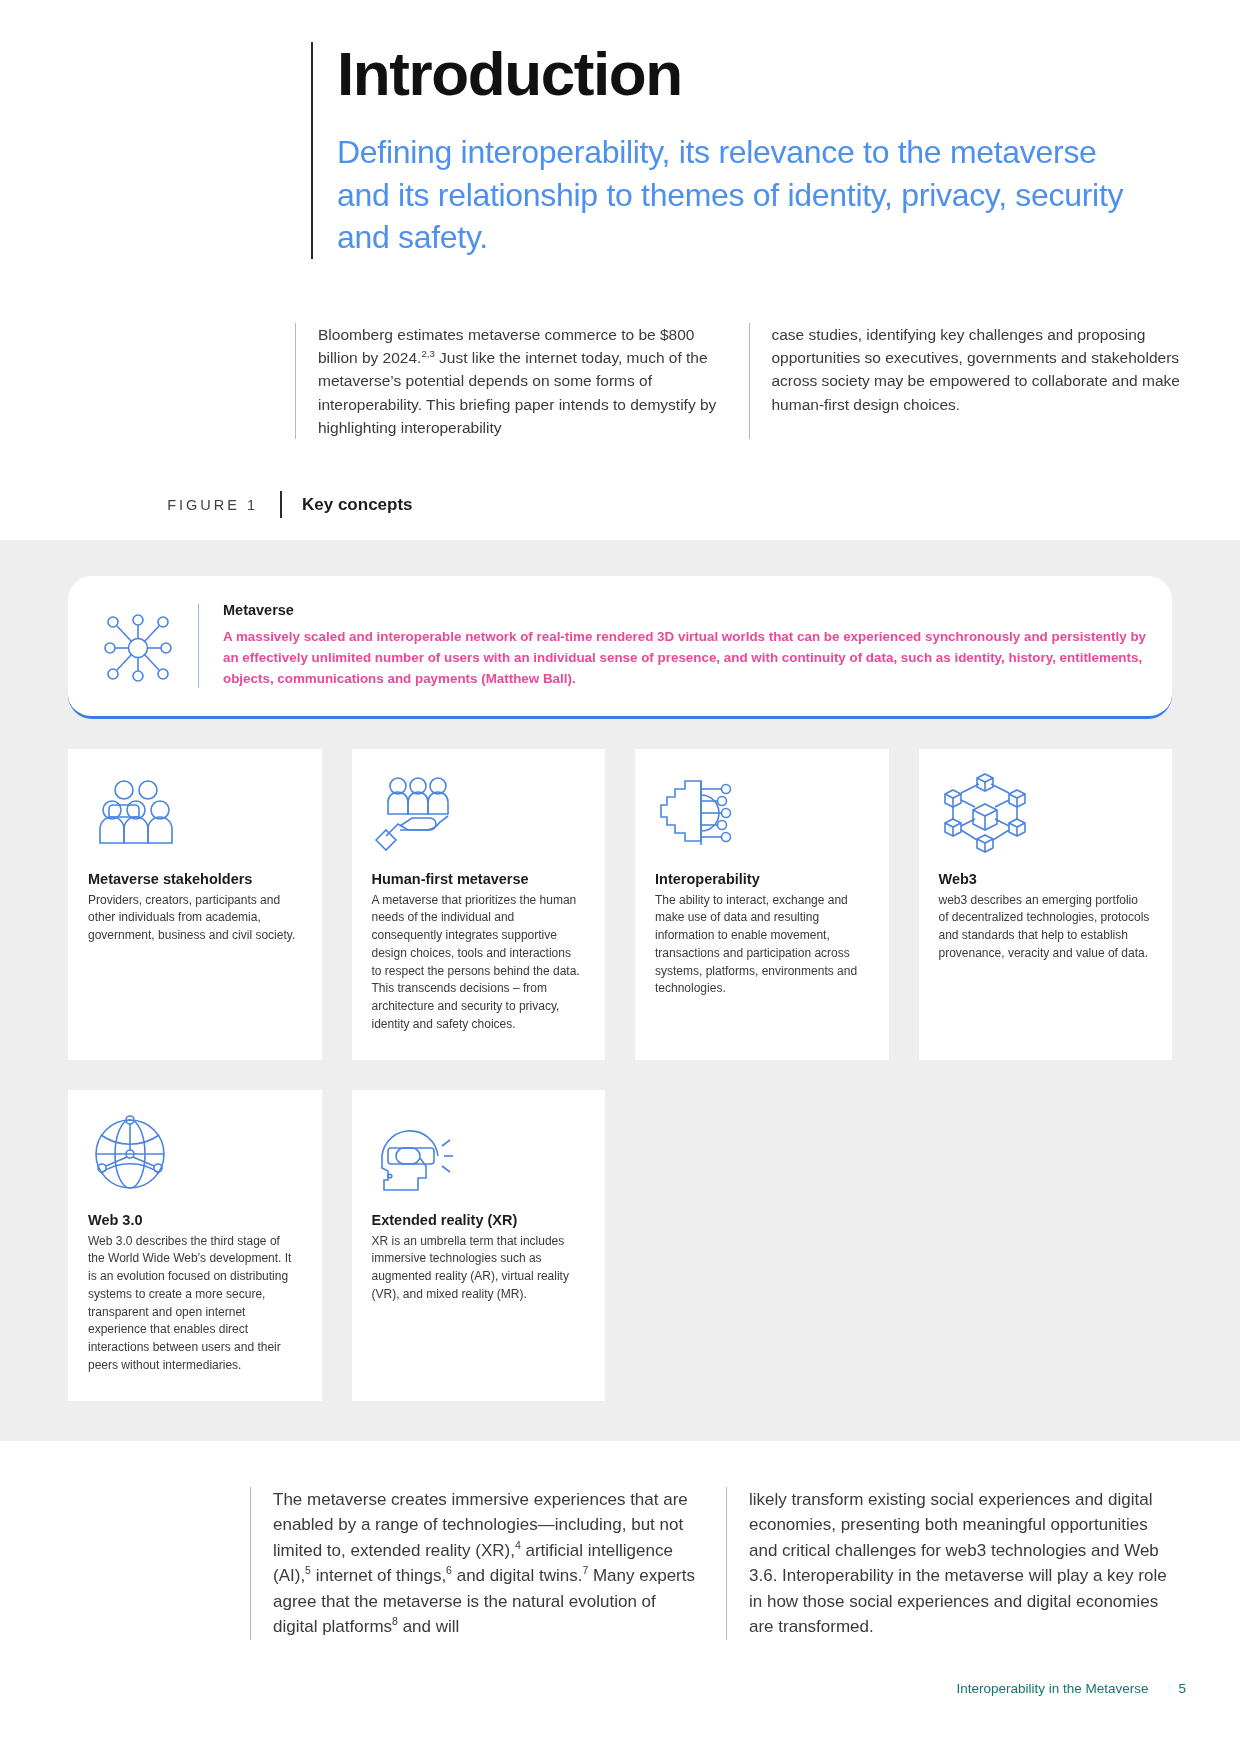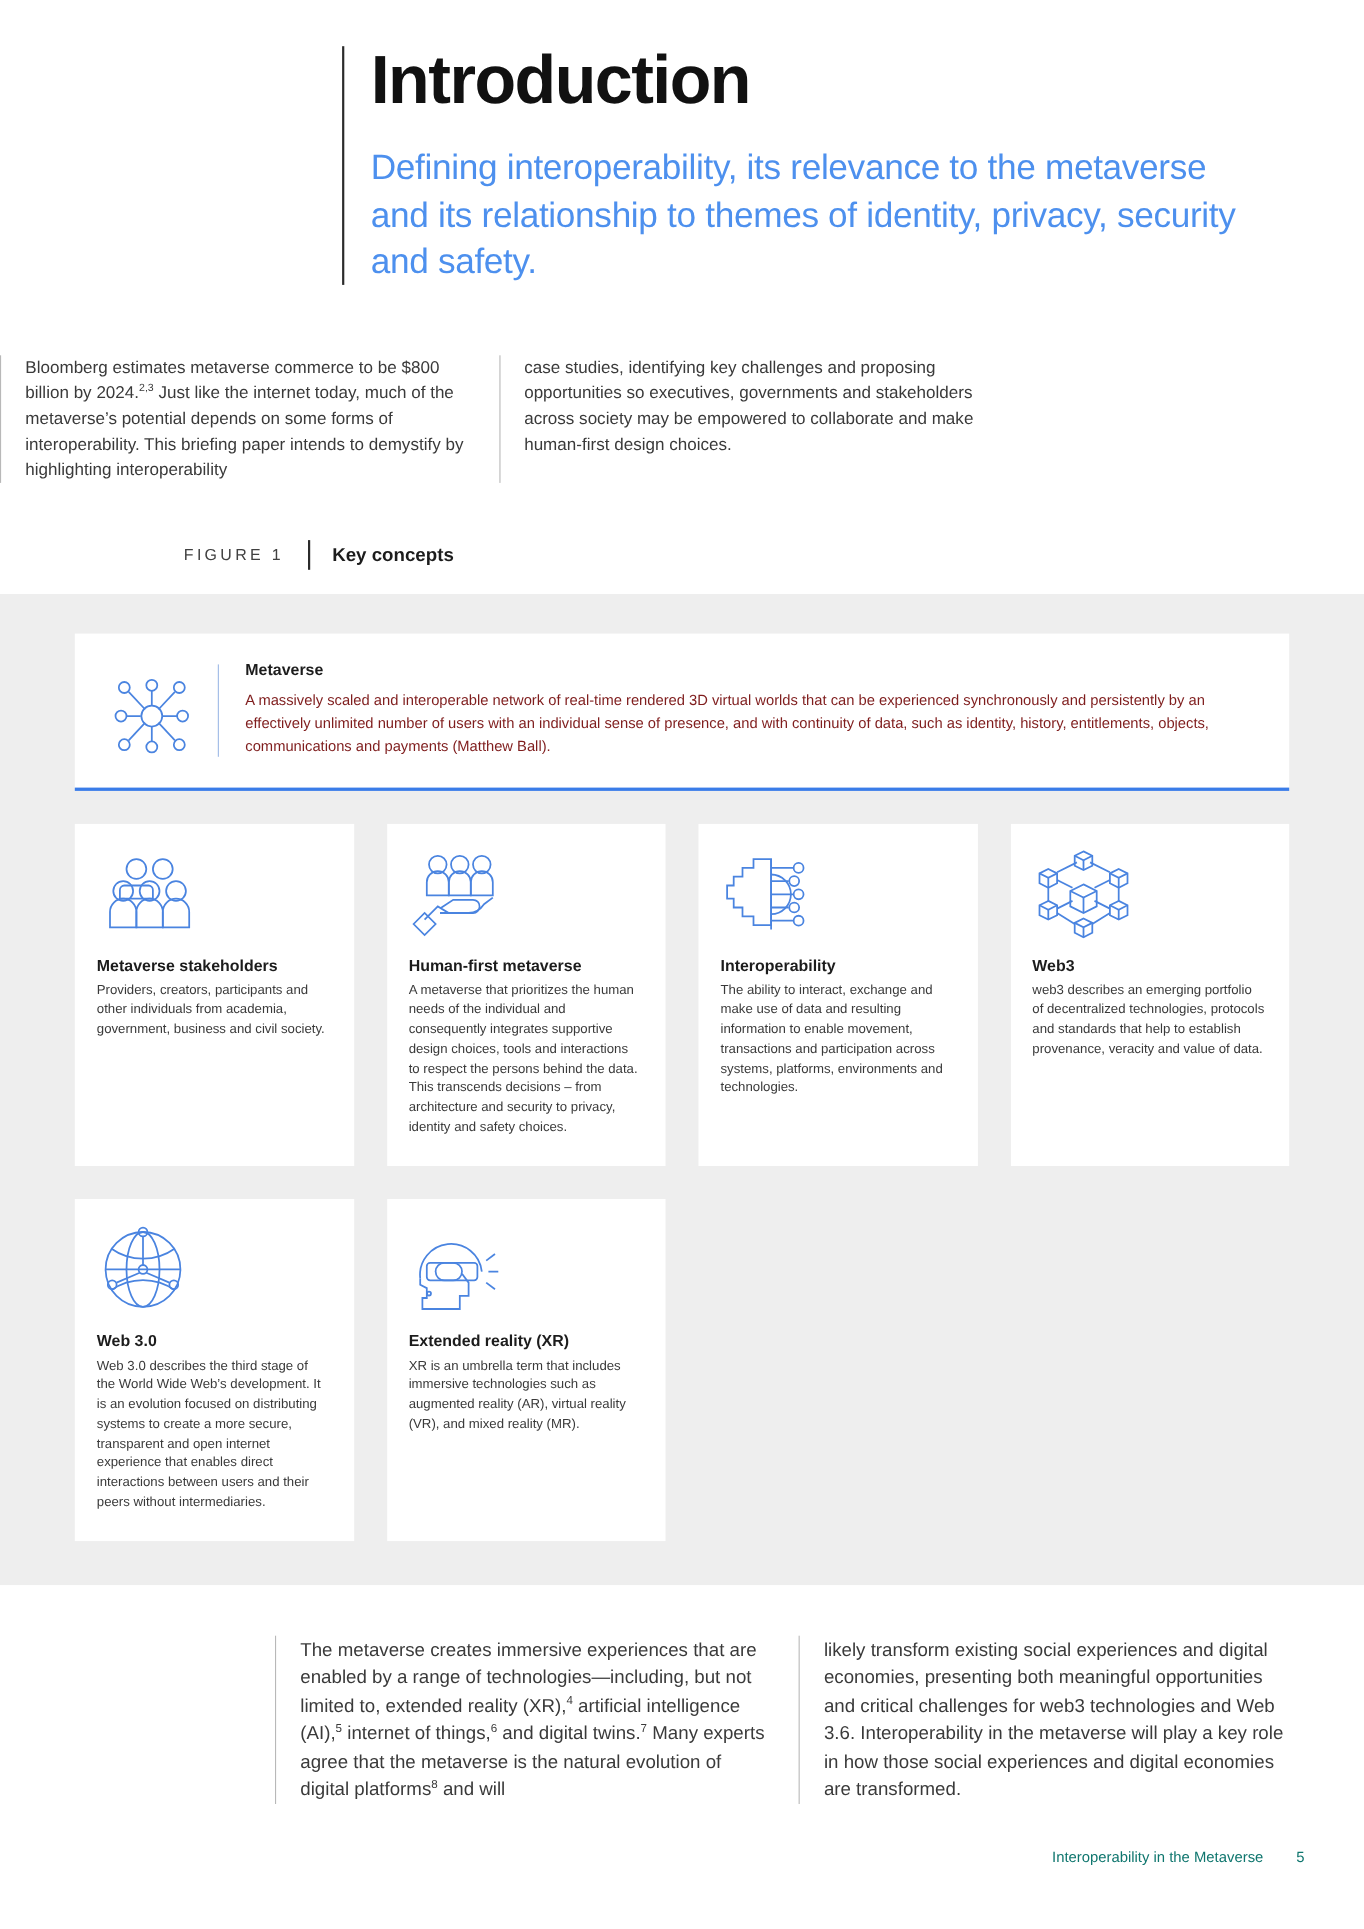--- a/index.html
+++ b/index.html
@@ -42,6 +42,7 @@
 
   
   .intro-cols {
+    margin-left: 295px;
     width: 885px;
     display: flex;
     gap: 0;

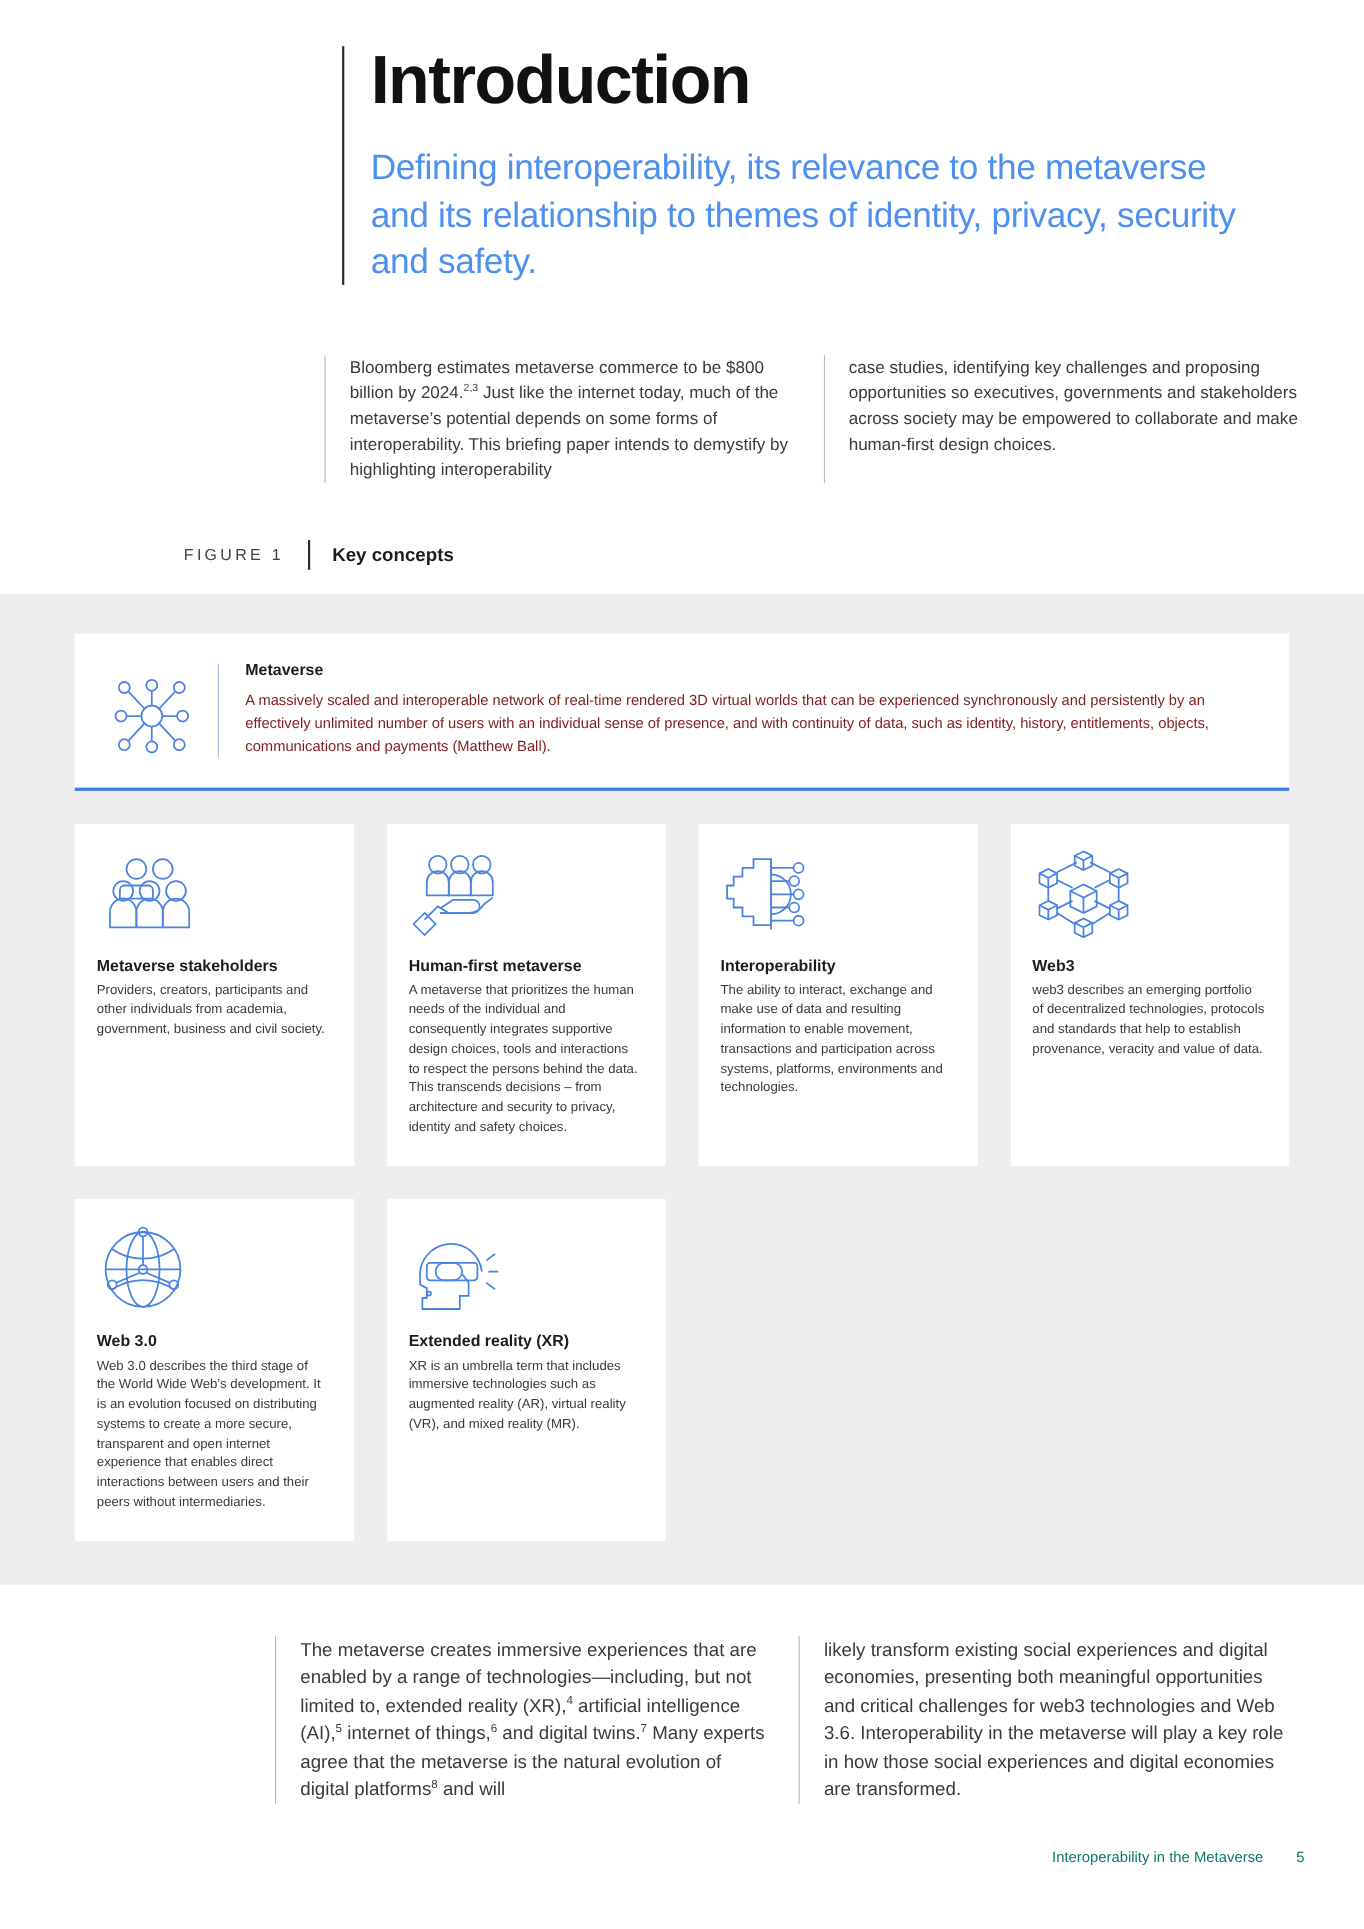--- a/index.html
+++ b/index.html
@@ -98,7 +98,8 @@
     border-bottom: 3px solid #3a7ce8;
     padding: 26px 26px 26px 24px;
     display: flex;
-    align-items: flex-end;
+    align-items: center;
+    border-radius: 24px;
   }
   .hero-icon {
     width: 92px;

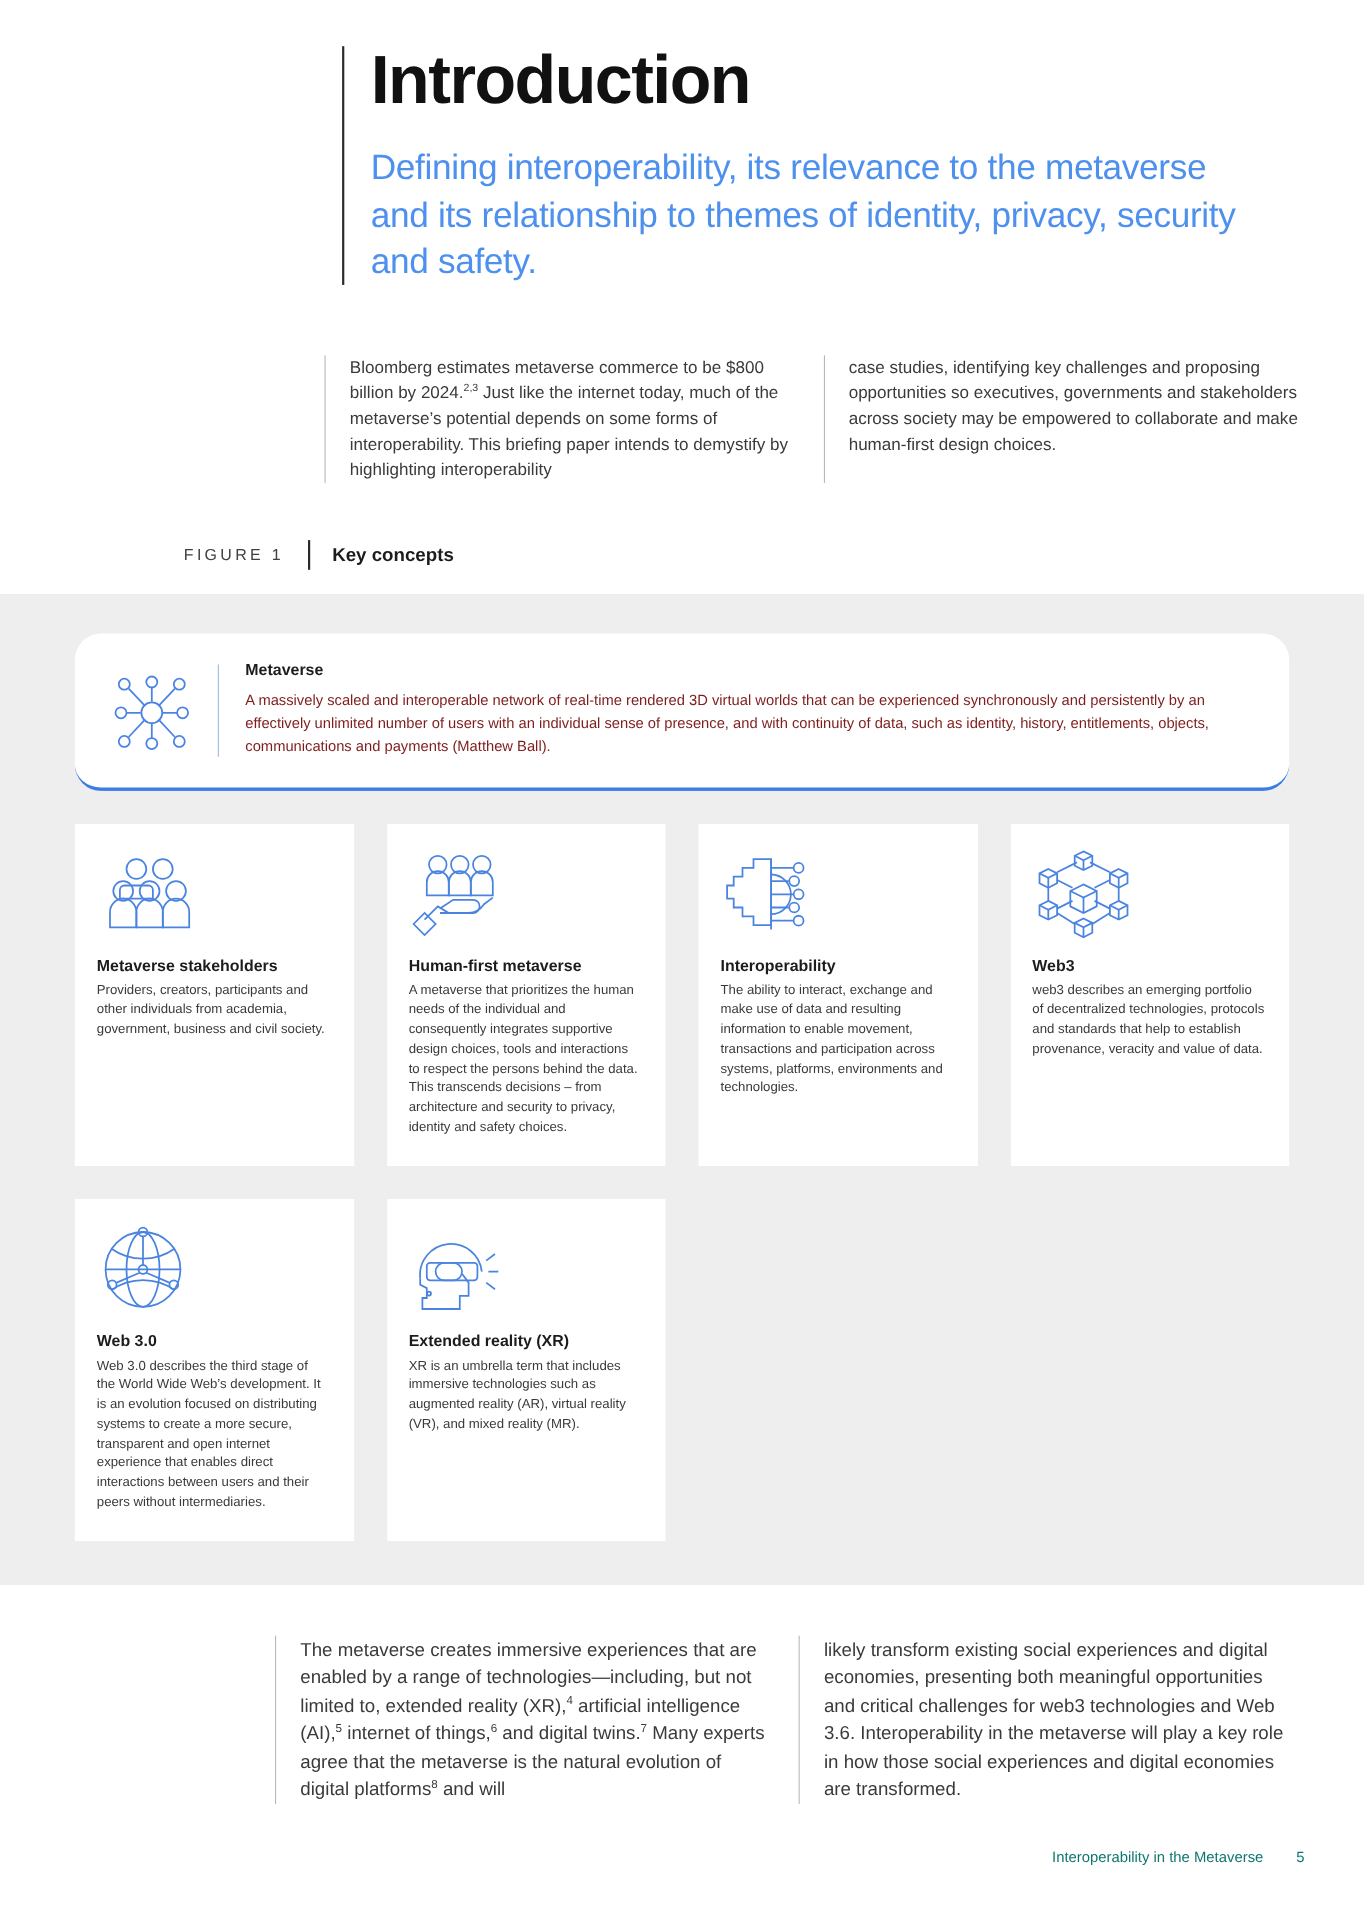--- a/index.html
+++ b/index.html
@@ -124,7 +124,8 @@
   .hero-body {
     font-size: 13.4px;
     line-height: 1.55;
-    color: #7f1d1d;
+    color: #ec4899;
+    font-weight: bold;
   }
 
   

